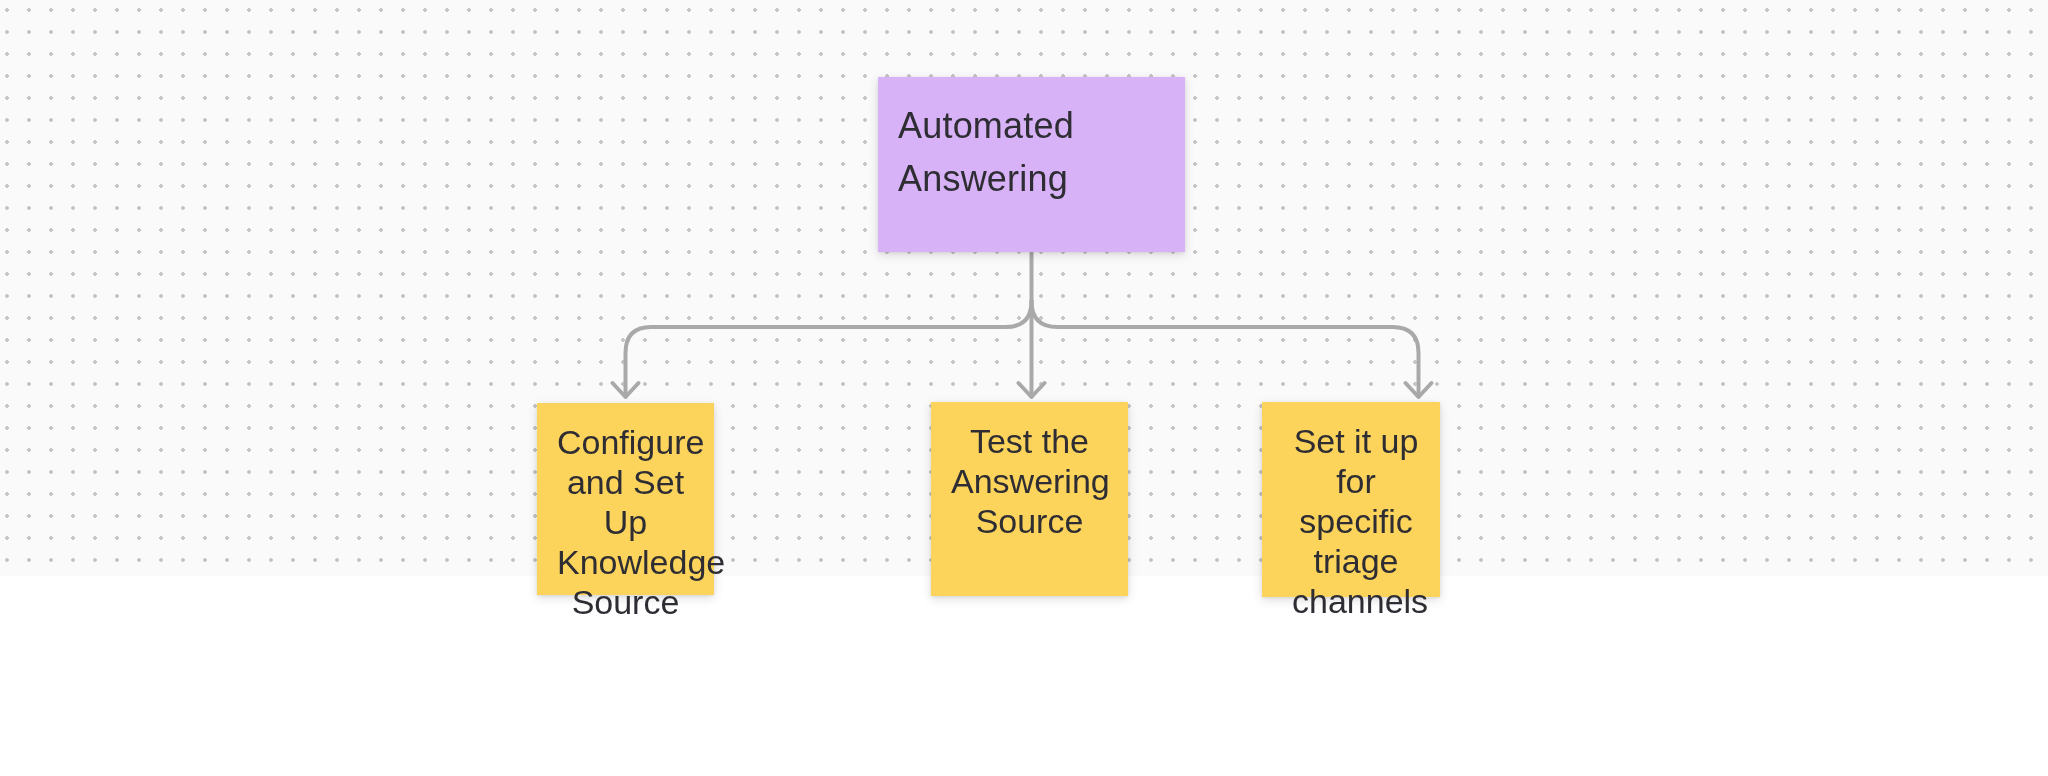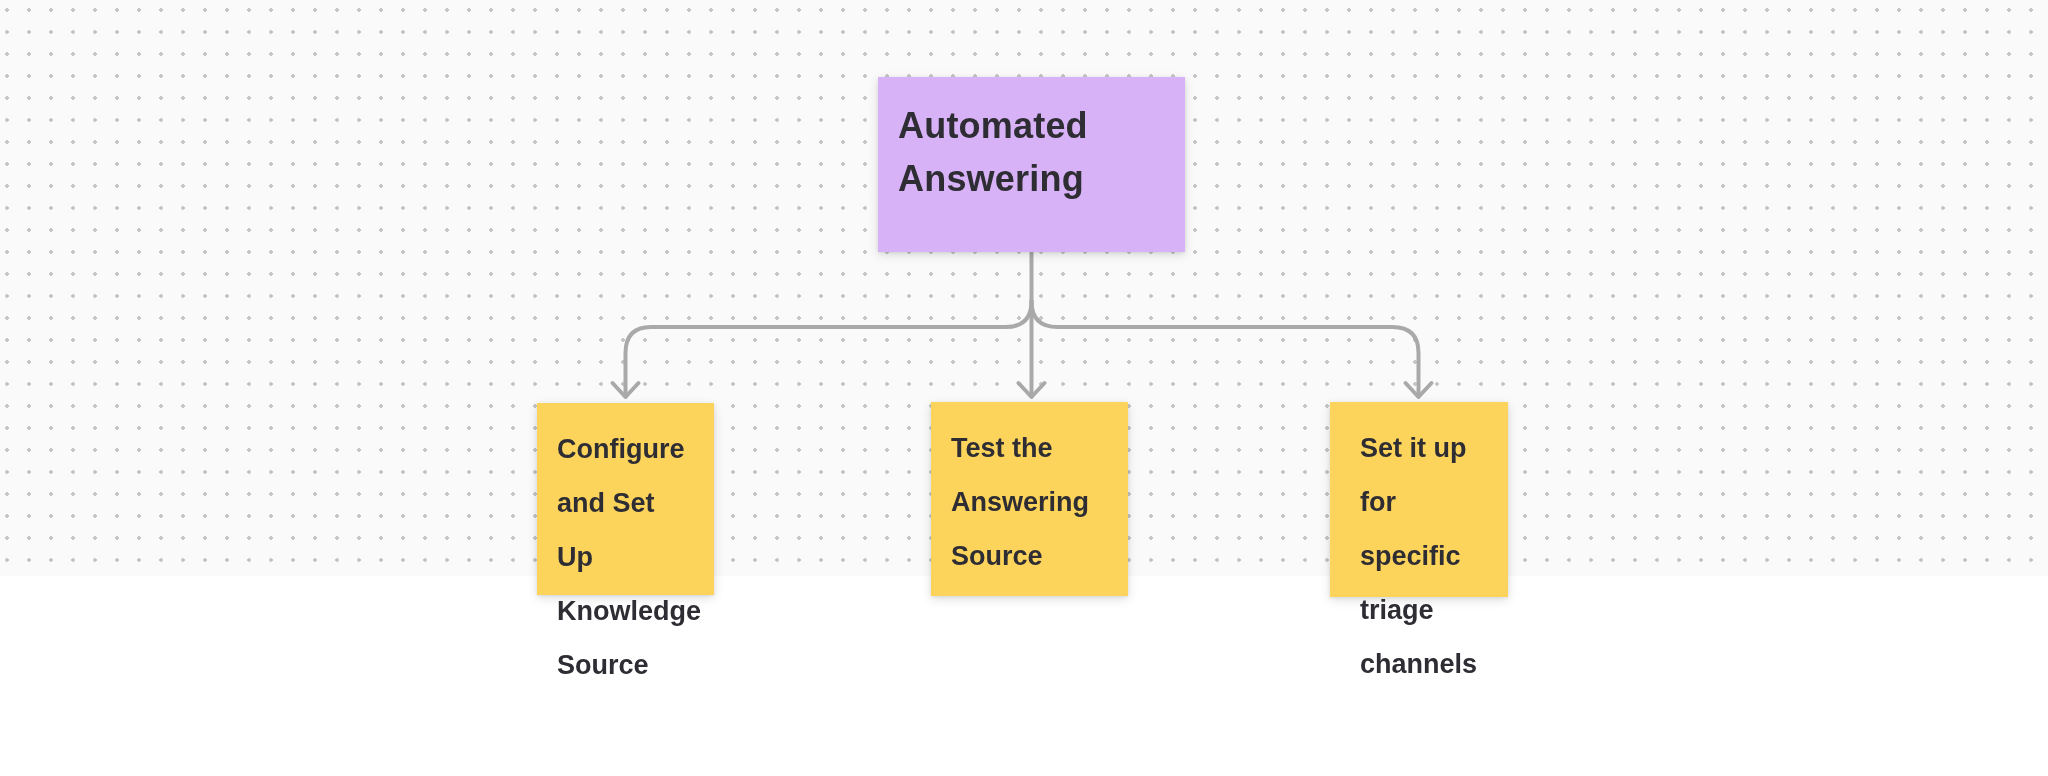--- a/index.html
+++ b/index.html
@@ -20,7 +20,6 @@
     background-image: radial-gradient(circle, #c6c6c6 1.6px, rgba(0,0,0,0) 1.8px);
     background-size: 22px 22px;
     background-position: -4px -1px;
-    font-weight: bold;
   }
   .connector-svg {
     position: absolute;

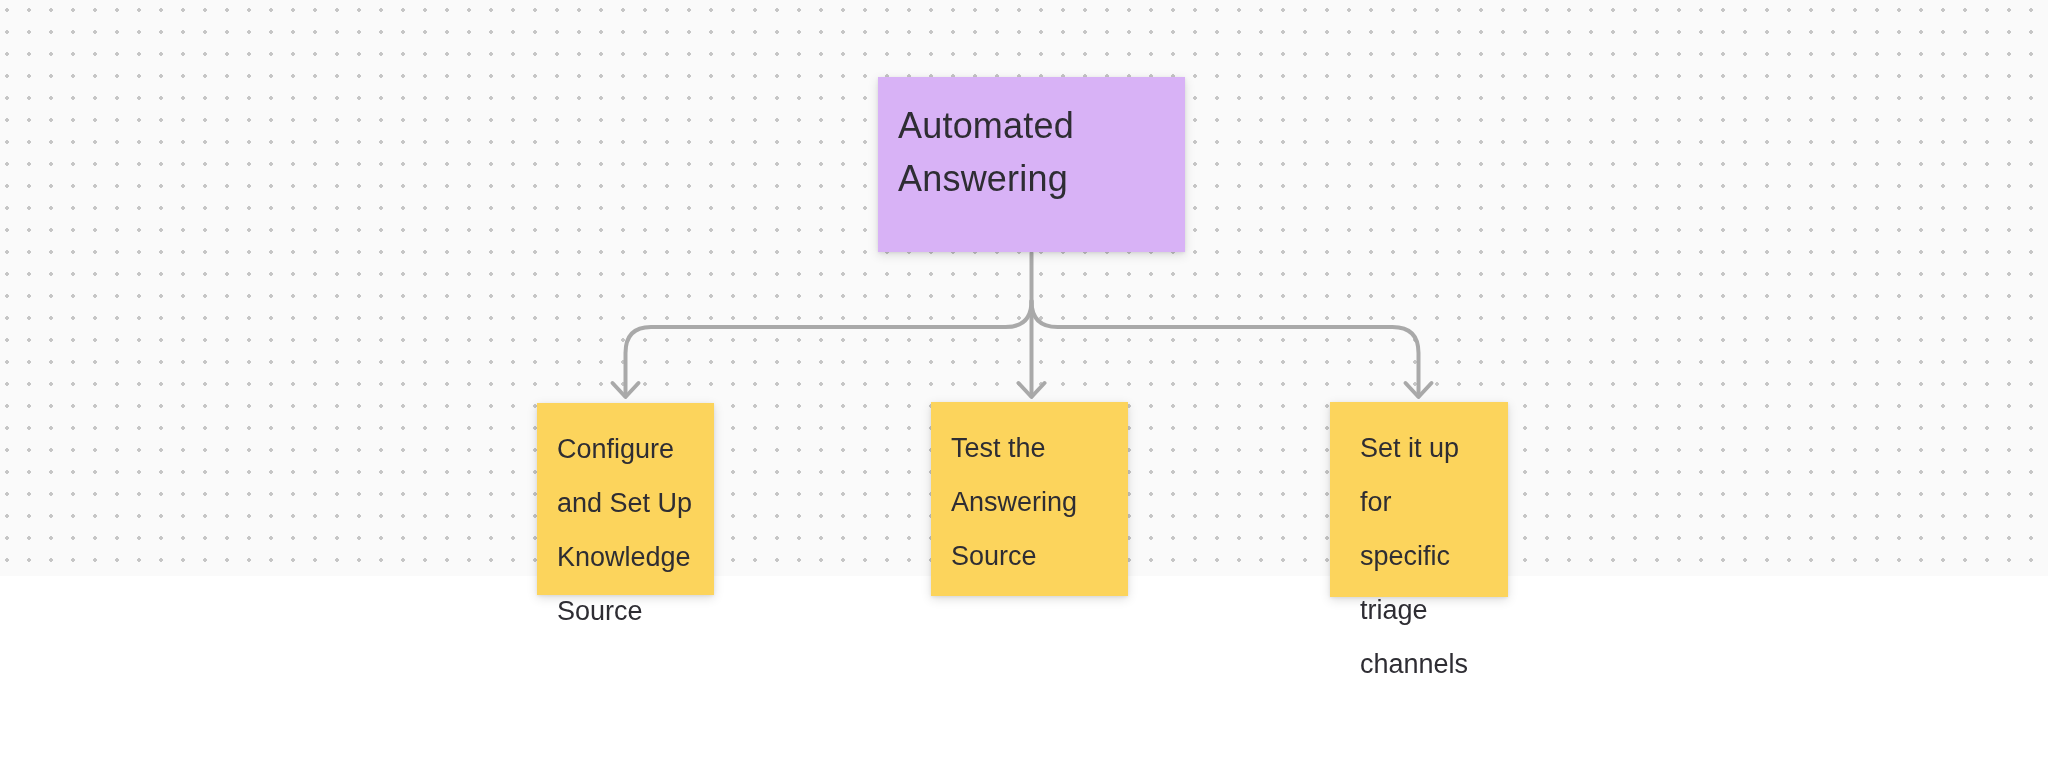--- a/index.html
+++ b/index.html
@@ -62,8 +62,9 @@
     padding: 19px 20px;
   }
   .sticky .node-label {
-    font-size: 27px;
-    line-height: 54px;
+    font-size: 34px;
+    line-height: 40px;
+    text-align: center;
   }
   .sticky-1 { left: 537px;  top: 403px; width: 177px; height: 192px; }
   .sticky-2 { left: 931px;  top: 402px; width: 197px; height: 194px; }

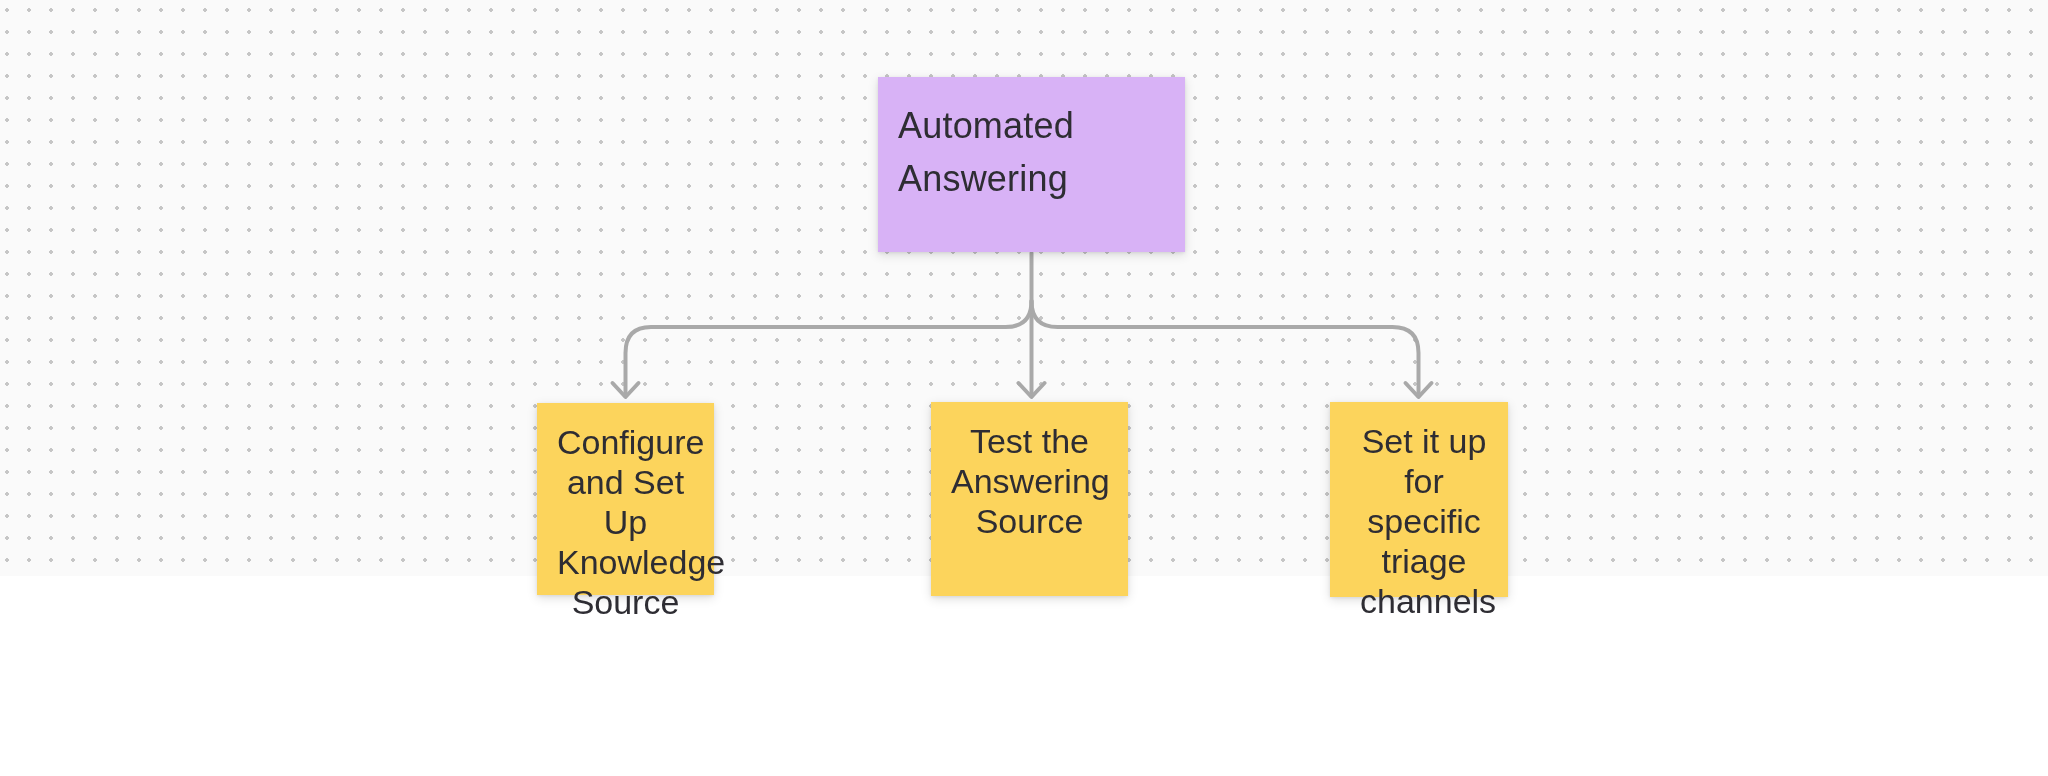--- a/index.html
+++ b/index.html
@@ -68,7 +68,7 @@
   }
   .sticky-1 { left: 537px;  top: 403px; width: 177px; height: 192px; }
   .sticky-2 { left: 931px;  top: 402px; width: 197px; height: 194px; }
-  .sticky-3 { left: 1330px; top: 402px; width: 178px; height: 195px; padding-left: 30px; }
+  .sticky-3 { left: 1262px; top: 402px; width: 178px; height: 195px; padding-left: 30px; }
 </style>
 </head>
 <body>

